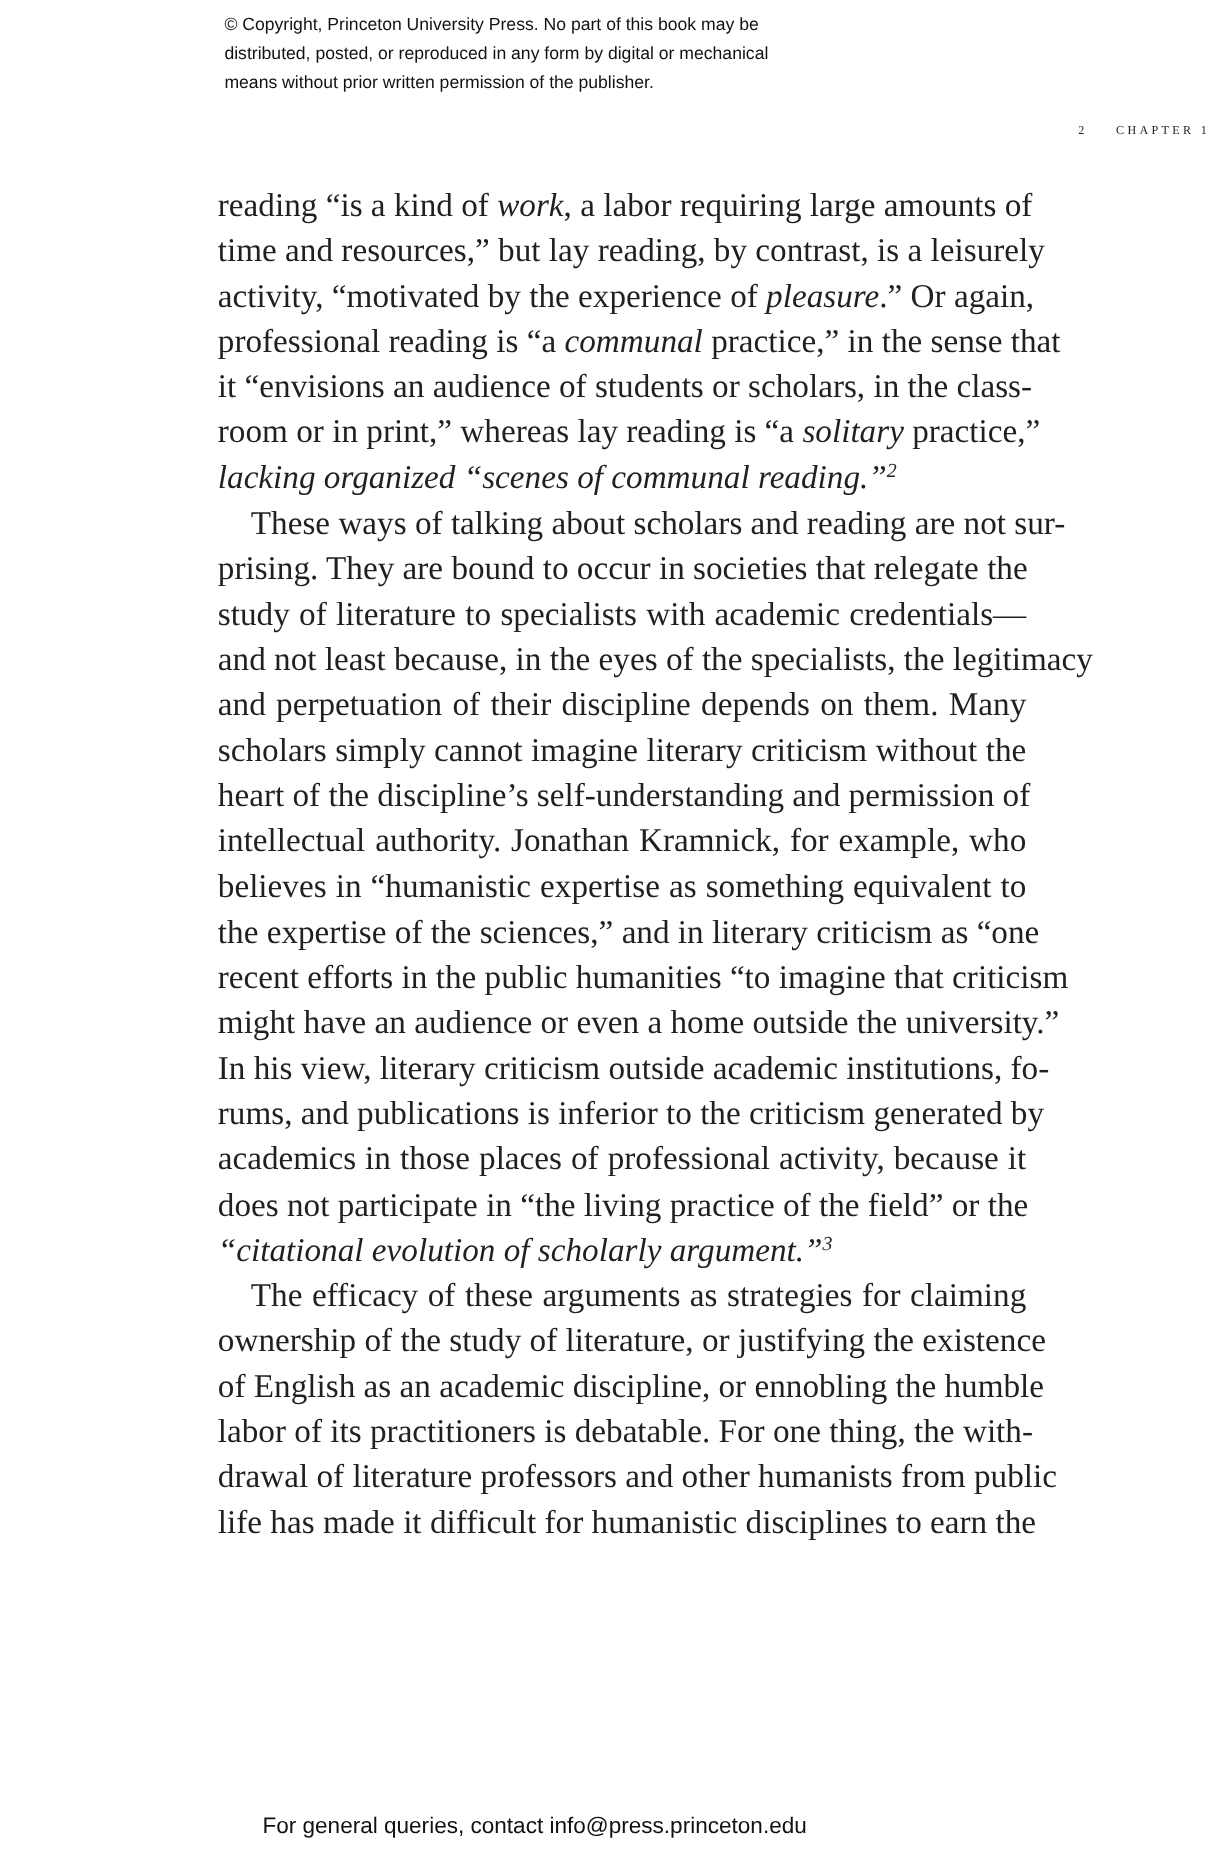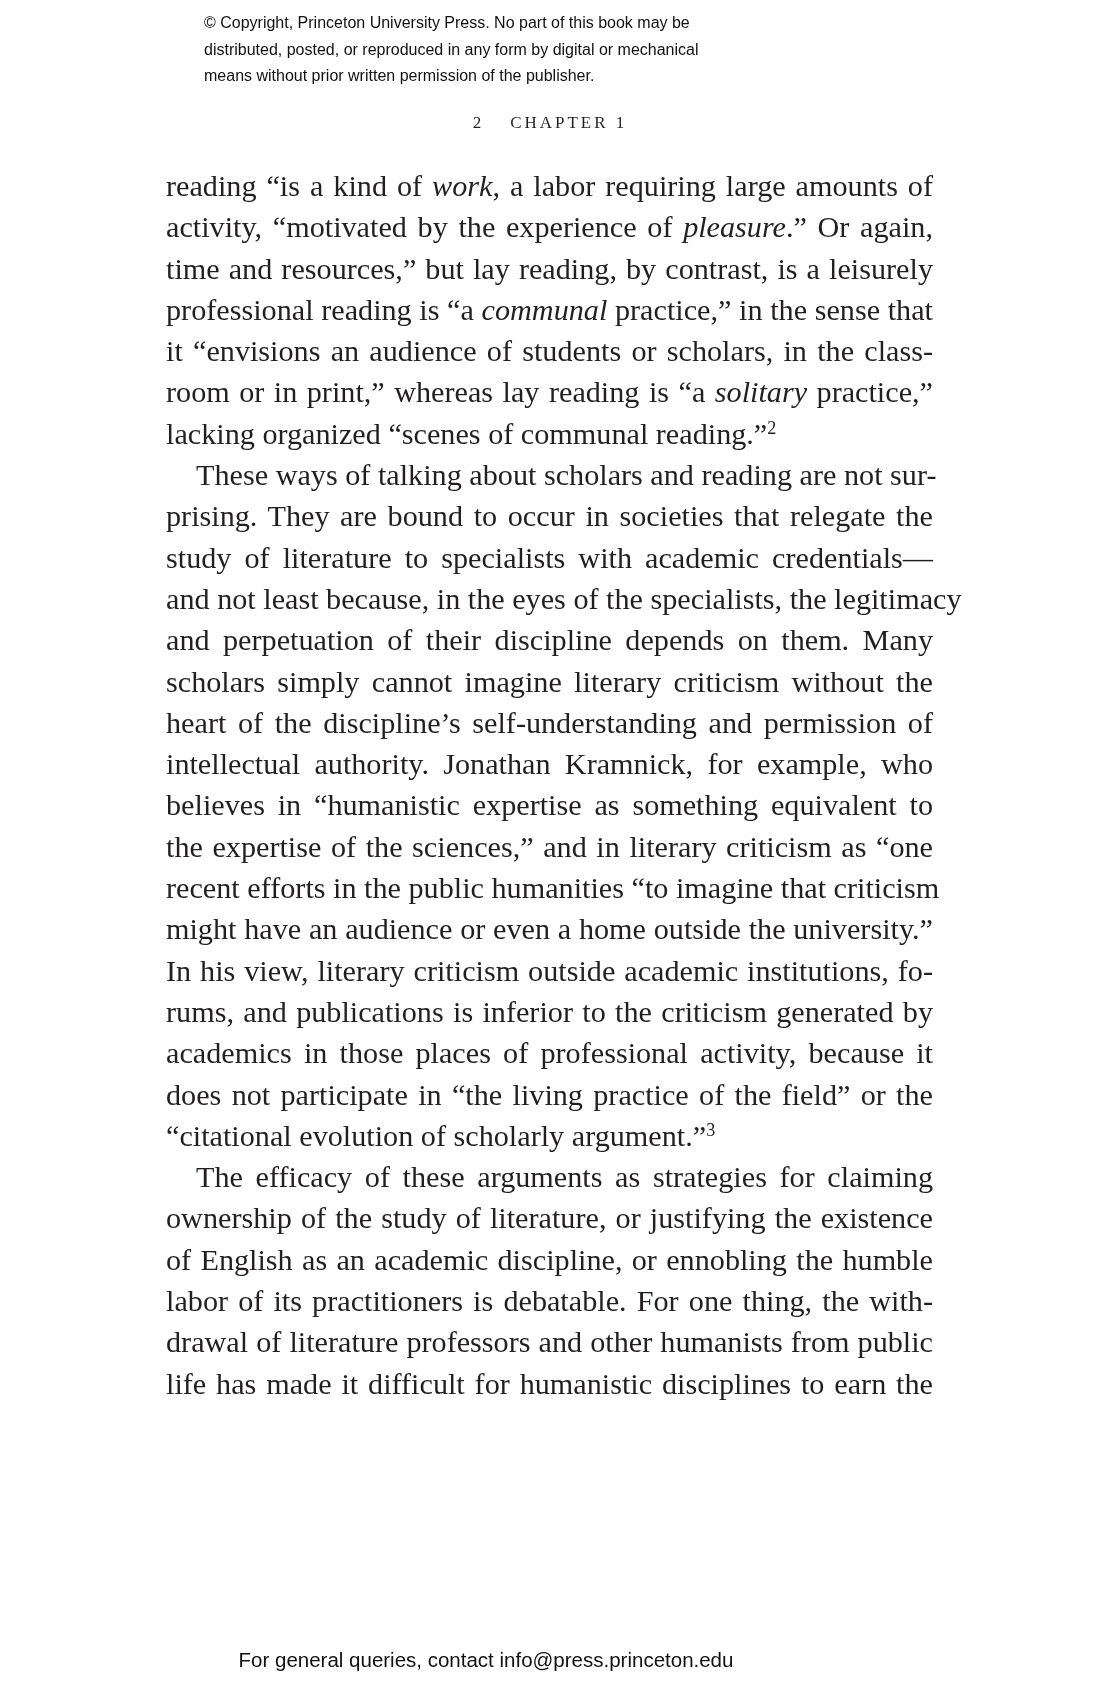--- a/index.html
+++ b/index.html
@@ -33,9 +33,9 @@
       left: 0;
       width: 1100px;
       top: 113px;
-      text-align: center;
+      text-align: right;
       font-family: "Liberation Serif", serif;
-      font-size: 17px;
+      font-size: 11px;
       letter-spacing: 3px;
       color: #231f20;
     }

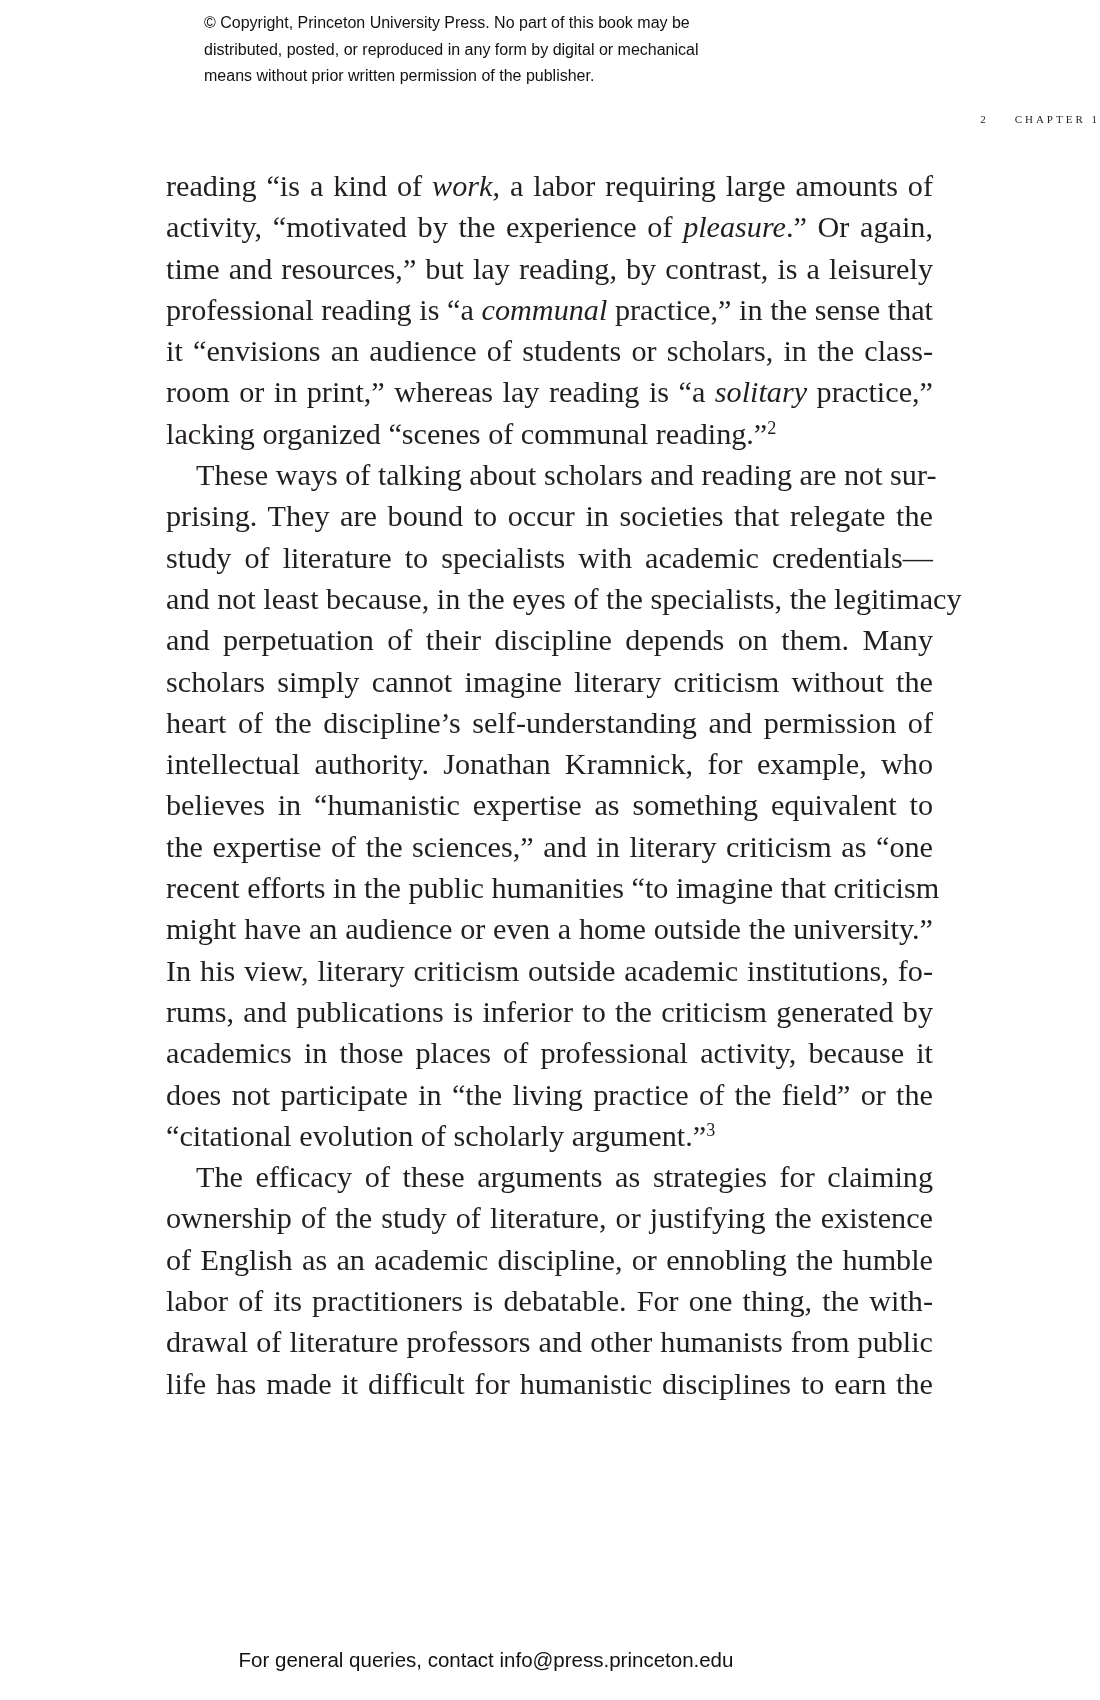--- a/index.html
+++ b/index.html
@@ -58,6 +58,7 @@
       white-space: nowrap;
       text-align: justify;
       text-align-last: justify;
+      margin-left: 32px;
     }
     .line.last {
       text-align-last: left;

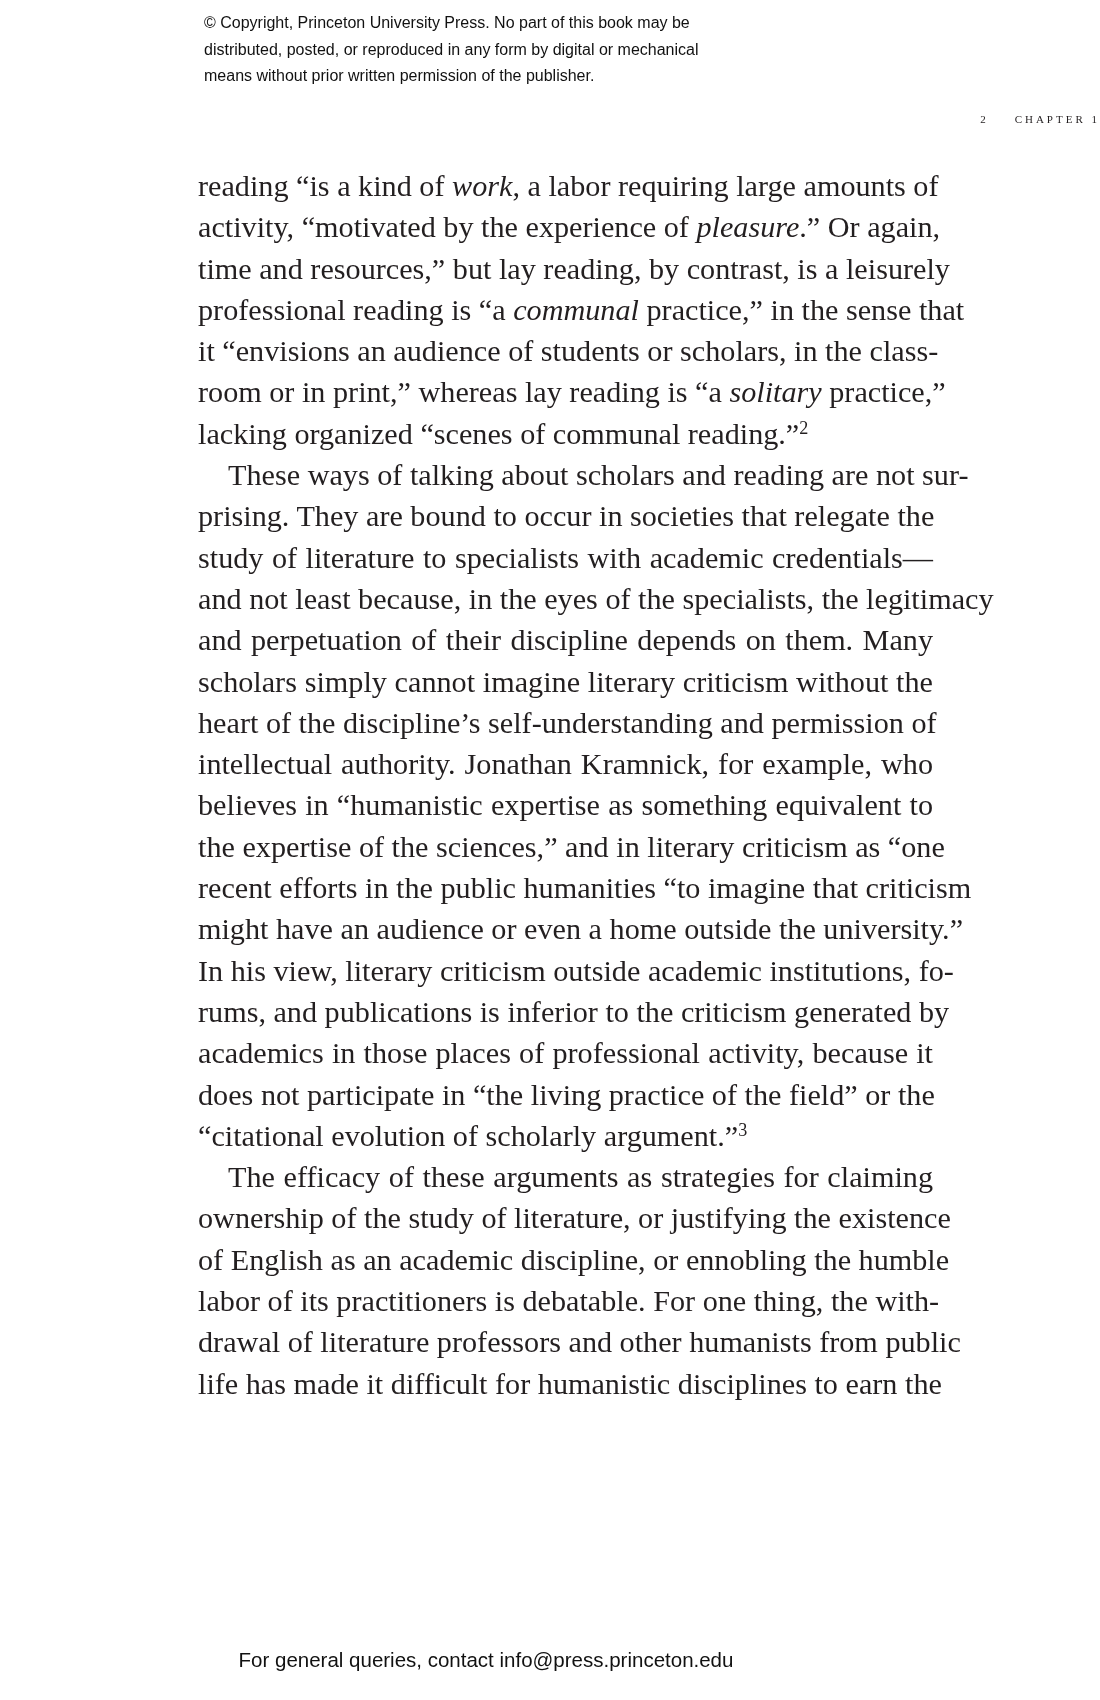--- a/index.html
+++ b/index.html
@@ -100,8 +100,8 @@
 
 <div class="body-text" id="body-text">
     <span class="line"><span>reading “is a kind of </span><span class="seg-italic">work</span><span>, a labor requiring large amounts of</span></span>
+    <span class="line"><span>time and resources,” but lay reading, by contrast, is a leisurely</span></span>
     <span class="line"><span>activity, “motivated by the experience of </span><span class="seg-italic">pleasure</span><span>.” Or again,</span></span>
-    <span class="line"><span>time and resources,” but lay reading, by contrast, is a leisurely</span></span>
     <span class="line"><span>professional reading is “a </span><span class="seg-italic">communal</span><span> practice,” in the sense that</span></span>
     <span class="line"><span>it “envisions an audience of students or scholars, in the class-</span></span>
     <span class="line"><span>room or in print,” whereas lay reading is “a </span><span class="seg-italic">solitary</span><span> practice,”</span></span>

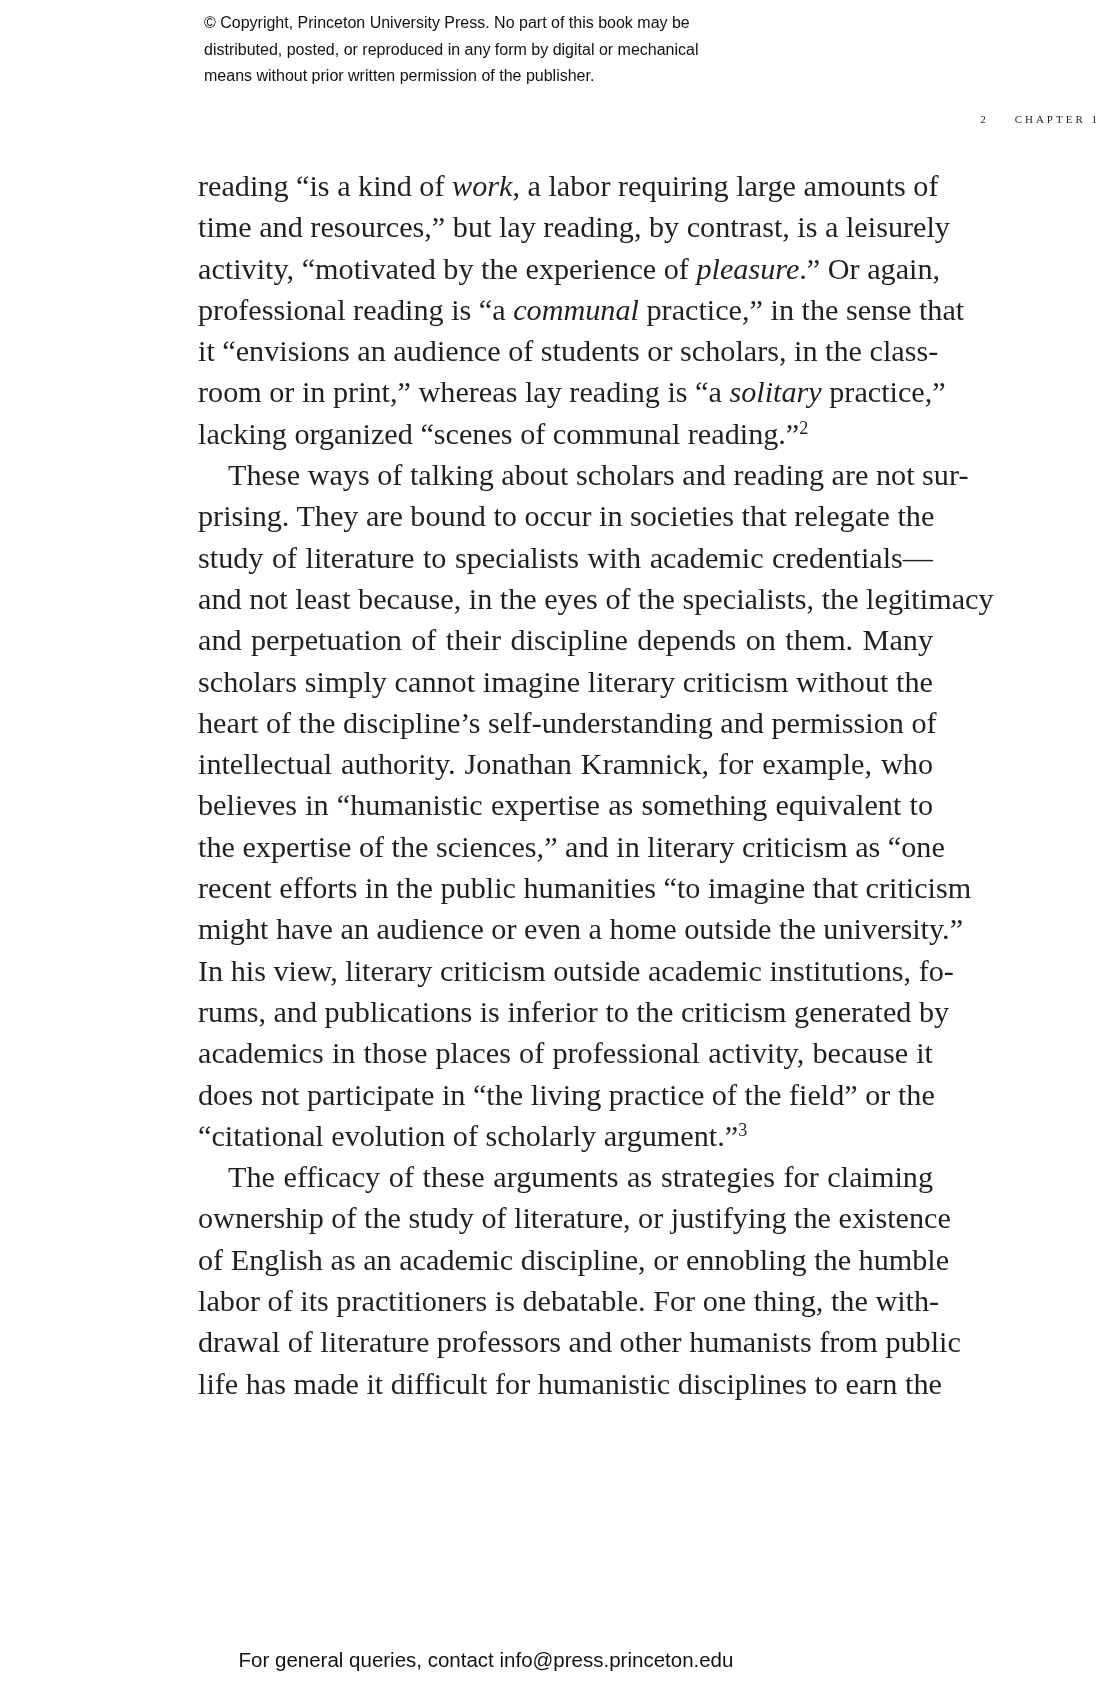--- a/index.html
+++ b/index.html
@@ -62,6 +62,7 @@
     }
     .line.last {
       text-align-last: left;
+      font-style: italic;
     }
     .line.indent {
       padding-left: 30px;

